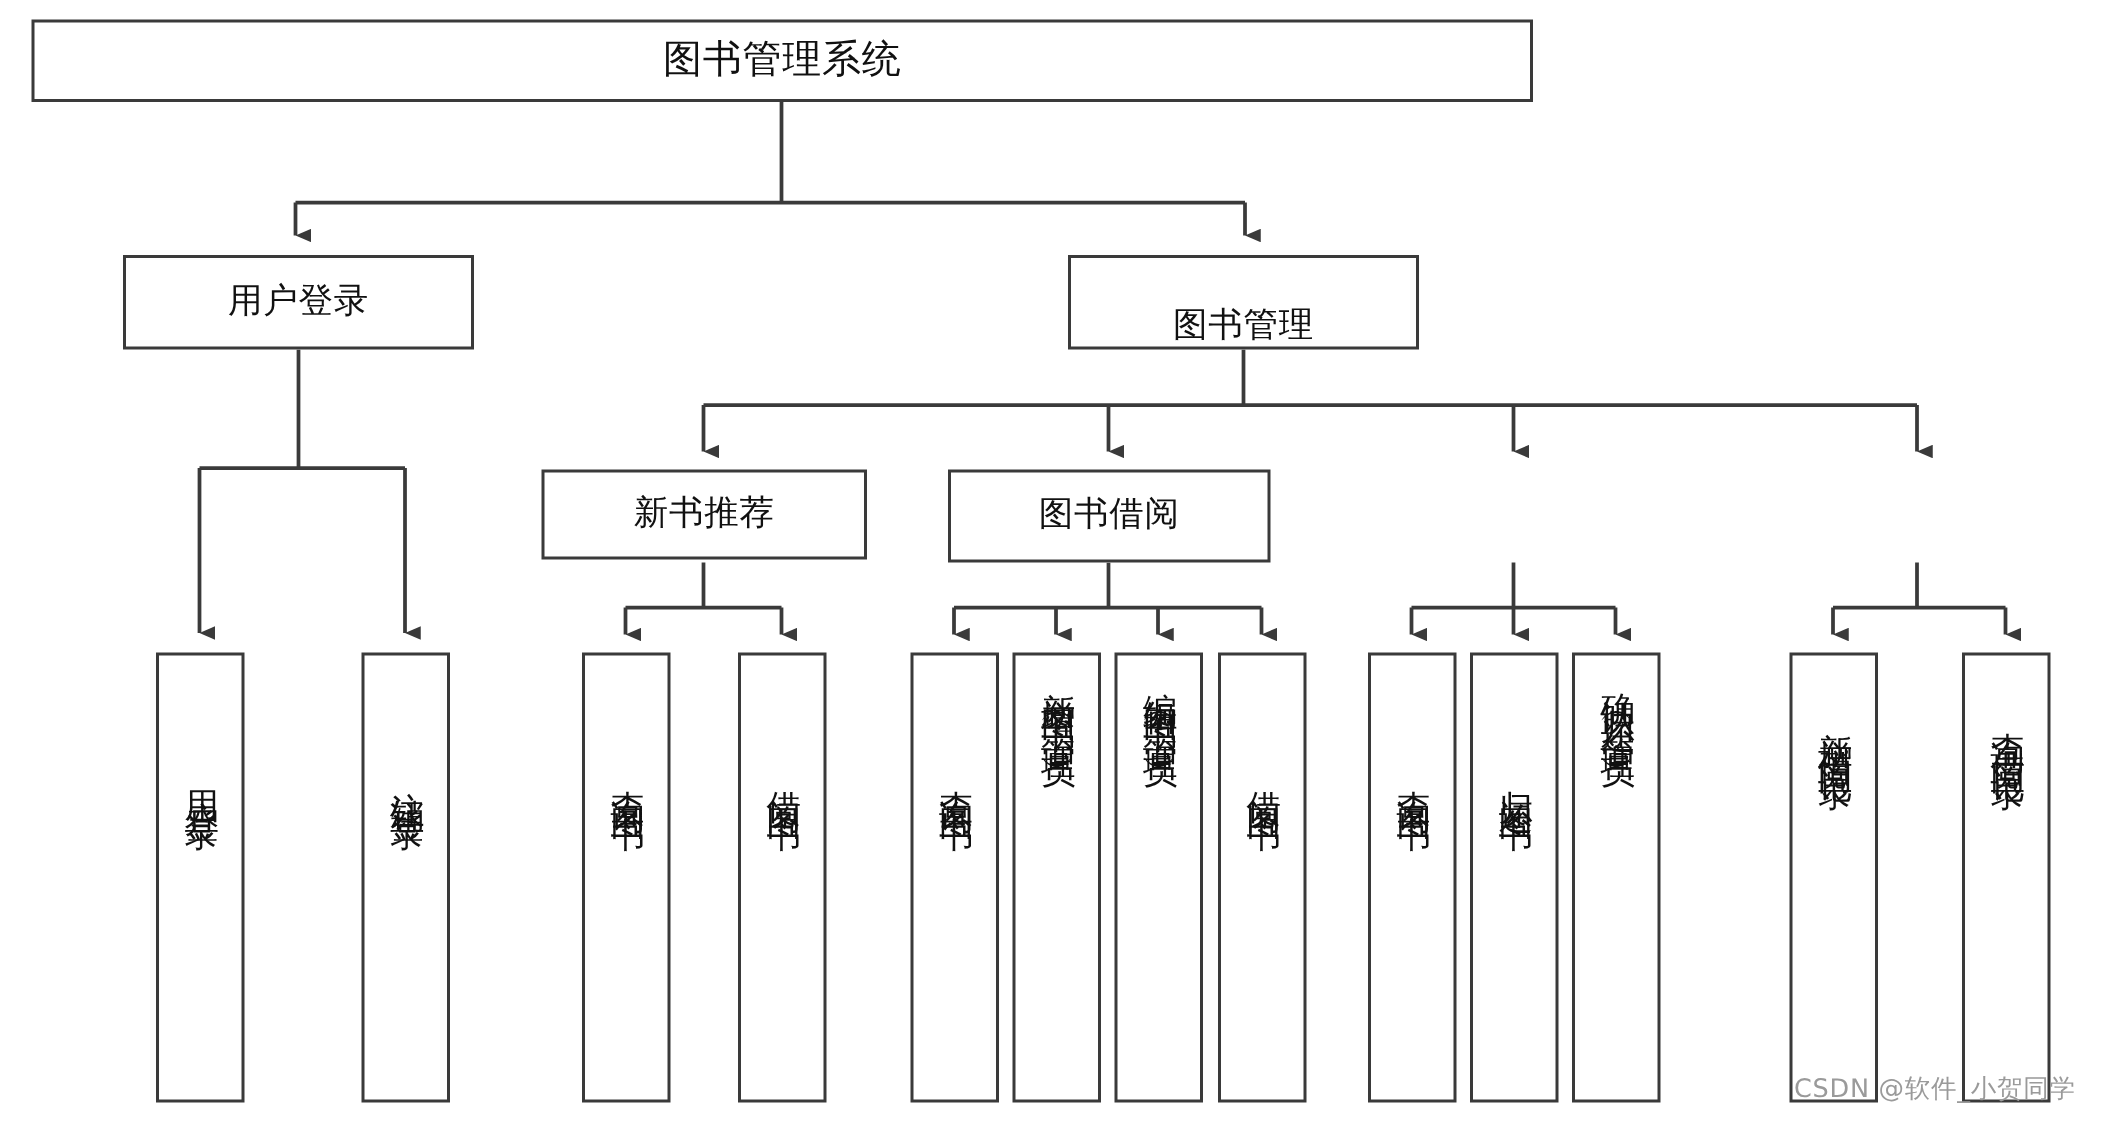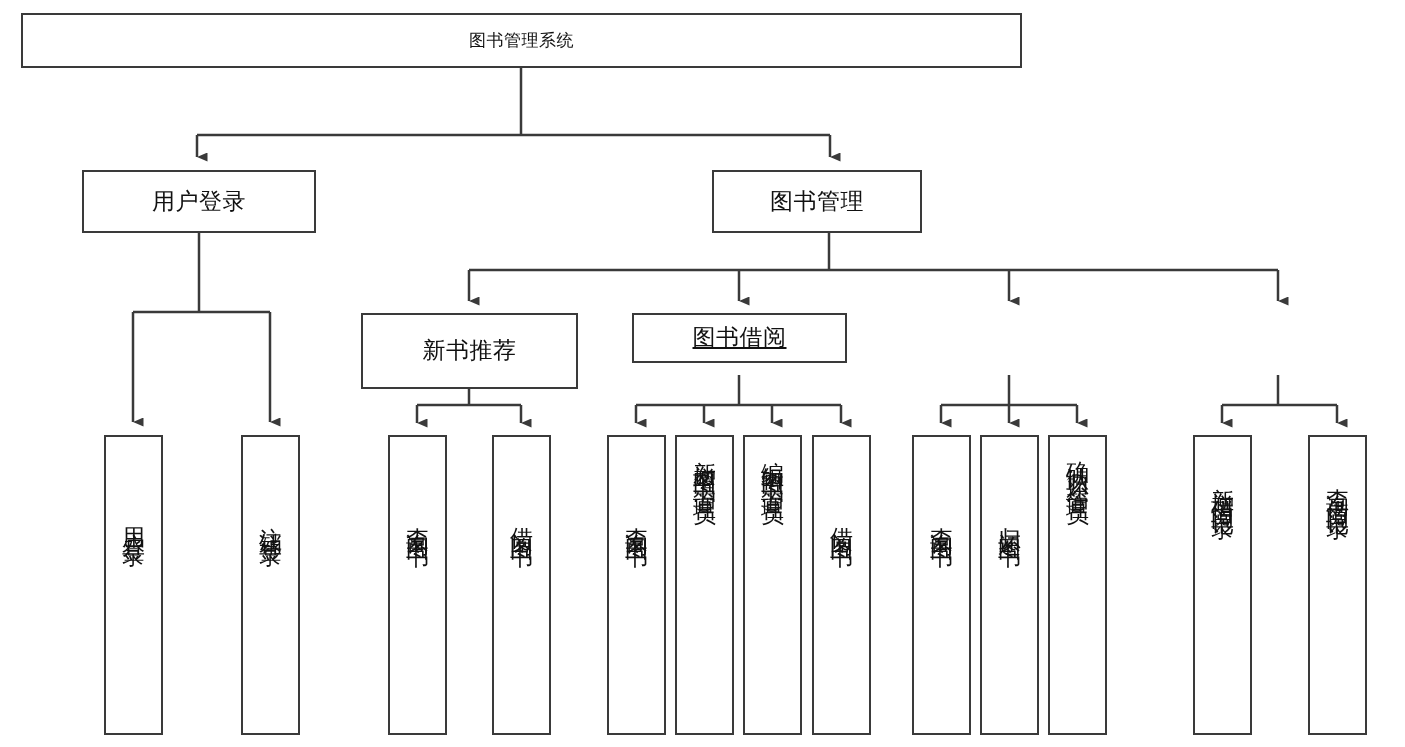--- a/index.html
+++ b/index.html
@@ -49,7 +49,7 @@
     letter-spacing: 0.5px;
   }
   .node.root .label {
-    font-size: 17px;
+    font-size: 26px;
   }
   
   .node.vert {

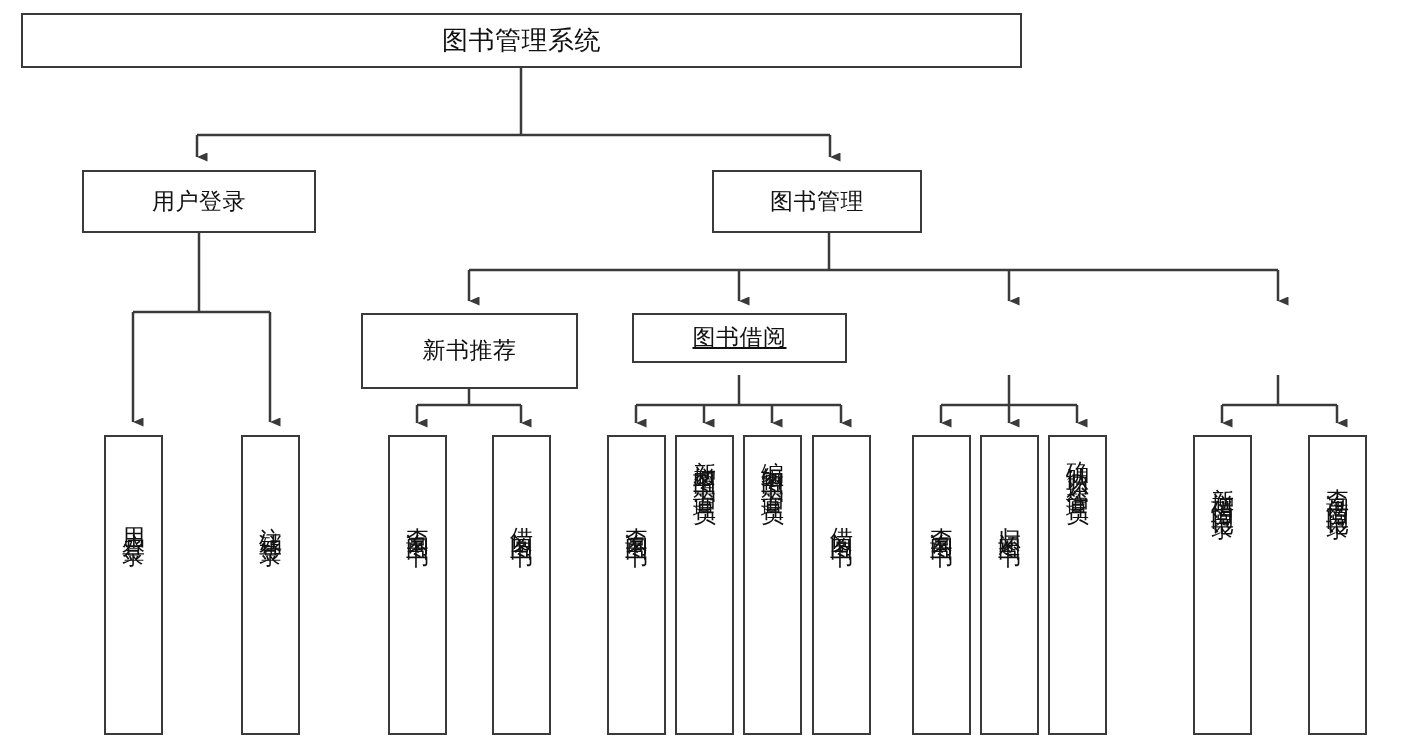--- a/index.html
+++ b/index.html
@@ -137,7 +137,7 @@
   <div class="node horiz" style="left:82px; top:170px; width:234px; height:63px;">
     <span class="label">用户登录</span>
   </div>
-  <div class="node horiz" style="left:712px; top:170px; width:210px; height:63px;">
+  <div class="node horiz" style="left:712px; top:170px; width:234px; height:63px;align-items:flex-end;">
     <span class="label">图书管理</span>
   </div>
 

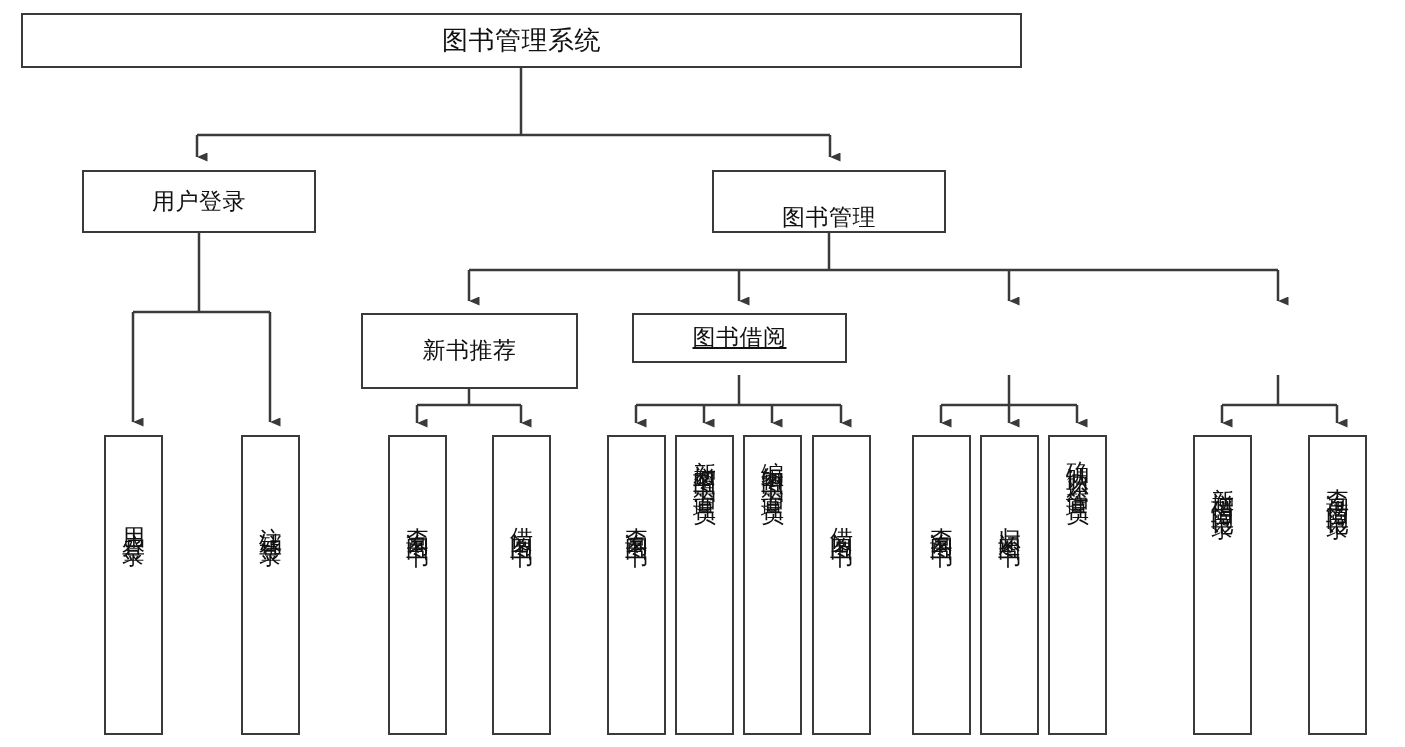--- a/index.html
+++ b/index.html
@@ -141,7 +141,7 @@
     <span class="label">图书管理</span>
   </div>
 
-  <div class="node horiz" style="left:361px; top:313px; width:217px; height:76px;">
+  <div class="node horiz" style="left:361px; top:313px; width:217px; height:60px;">
     <span class="label">新书推荐</span>
   </div>
   <div class="node horiz" style="left:632px; top:313px; width:215px; height:50px;text-decoration:underline;">

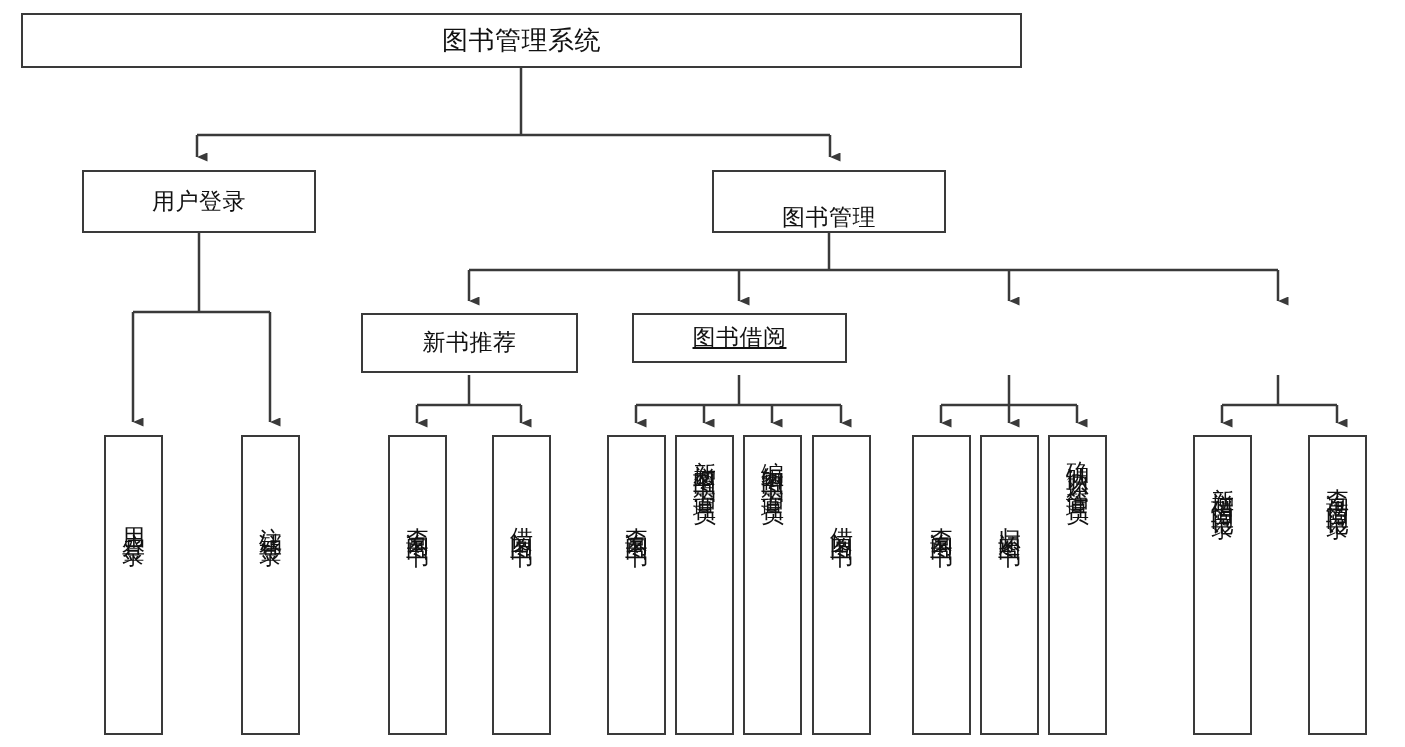--- a/index.html
+++ b/index.html
@@ -144,7 +144,7 @@
   <div class="node horiz" style="left:361px; top:313px; width:217px; height:60px;">
     <span class="label">新书推荐</span>
   </div>
-  <div class="node horiz" style="left:632px; top:313px; width:215px; height:50px;text-decoration:underline;">
+  <div class="node horiz" style="left:632px; top:313px; width:215px; height:62px;">
     <span class="label">图书借阅</span>
   </div>
 

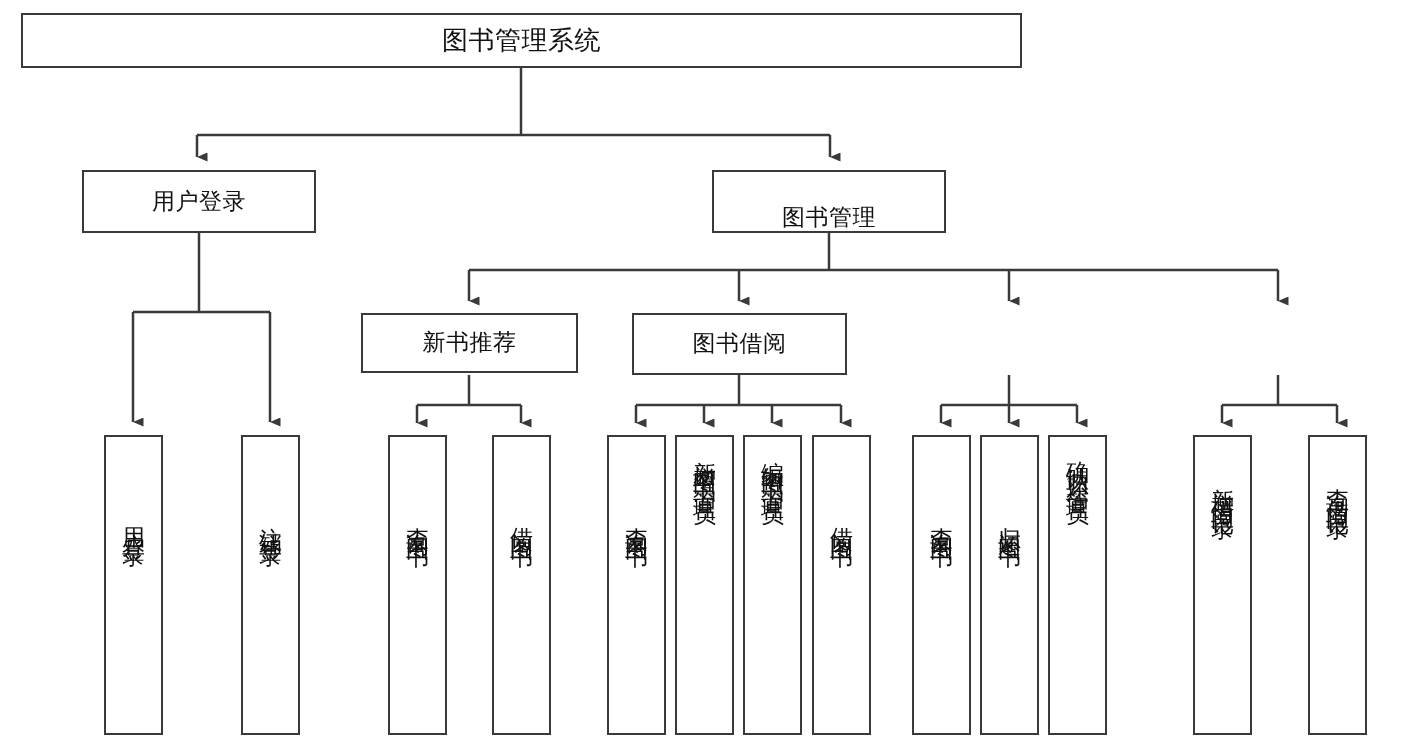--- a/index.html
+++ b/index.html
@@ -192,6 +192,7 @@
     <span class="label">查询借阅记录</span>
   </div>
 
+  <div class="watermark">CSDN @软件_小贺同学</div>
 
 </div>
 

